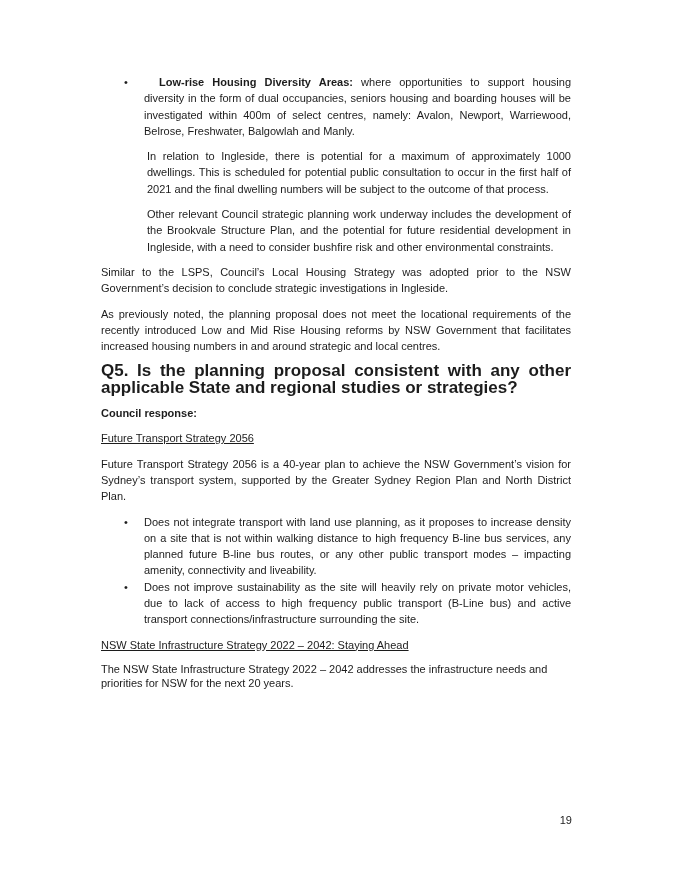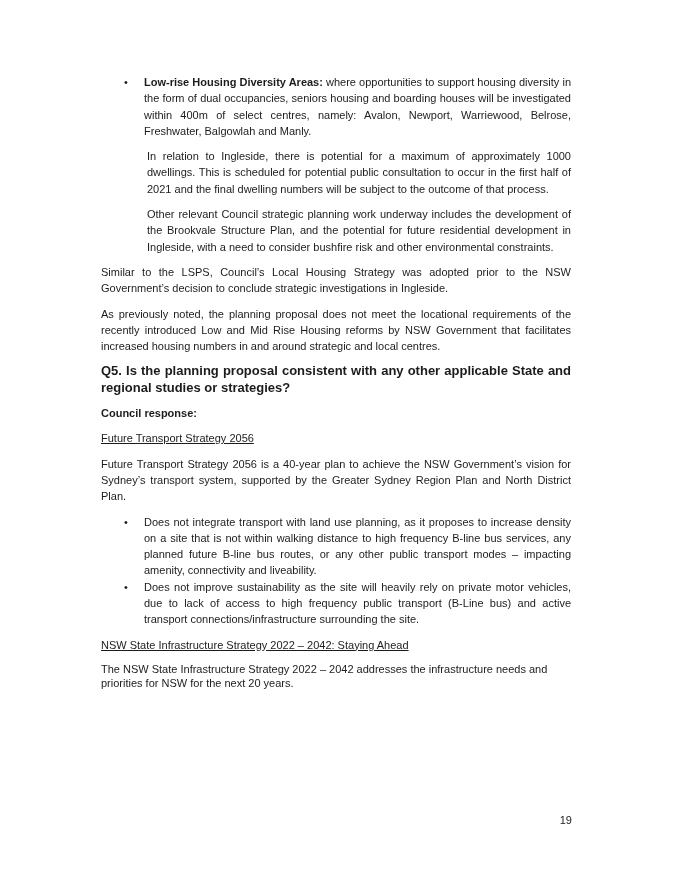--- a/index.html
+++ b/index.html
@@ -60,7 +60,7 @@
     right: 103px;
     font-size: 11px;
   }
-  b, i { font-style: inherit; }
+  b, i { font-style: inherit; margin-left: 15px; }
   b { font-weight: bold; }
   i { font-style: italic; }
 </style>

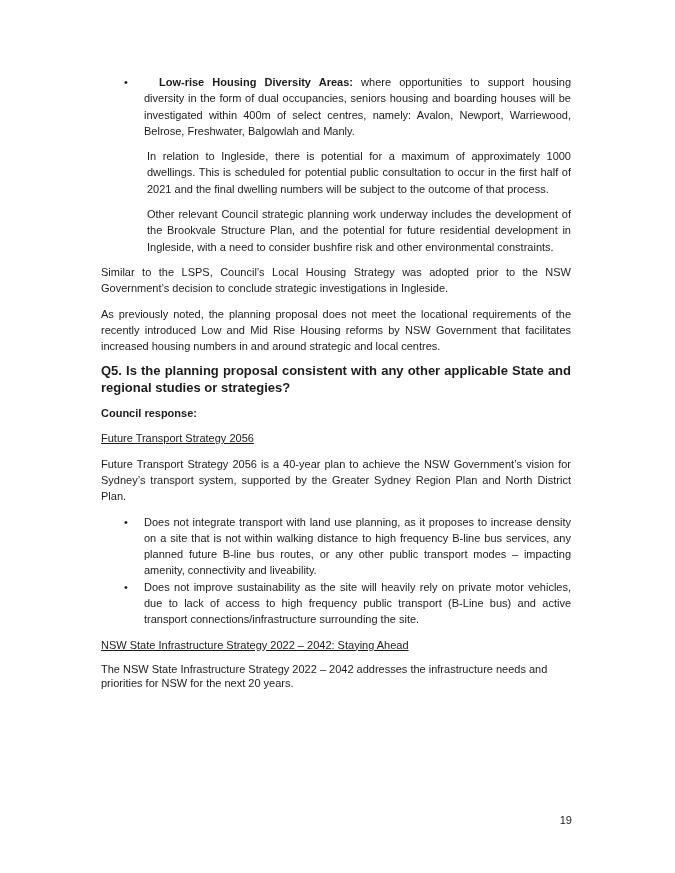--- a/index.html
+++ b/index.html
@@ -42,7 +42,7 @@
     text-align: justify;
   }
   .question-heading {
-    font-size: 13px;
+    font-size: 17px;
     font-weight: bold;
     margin: 0 0 9px 0;
     text-align: justify;

